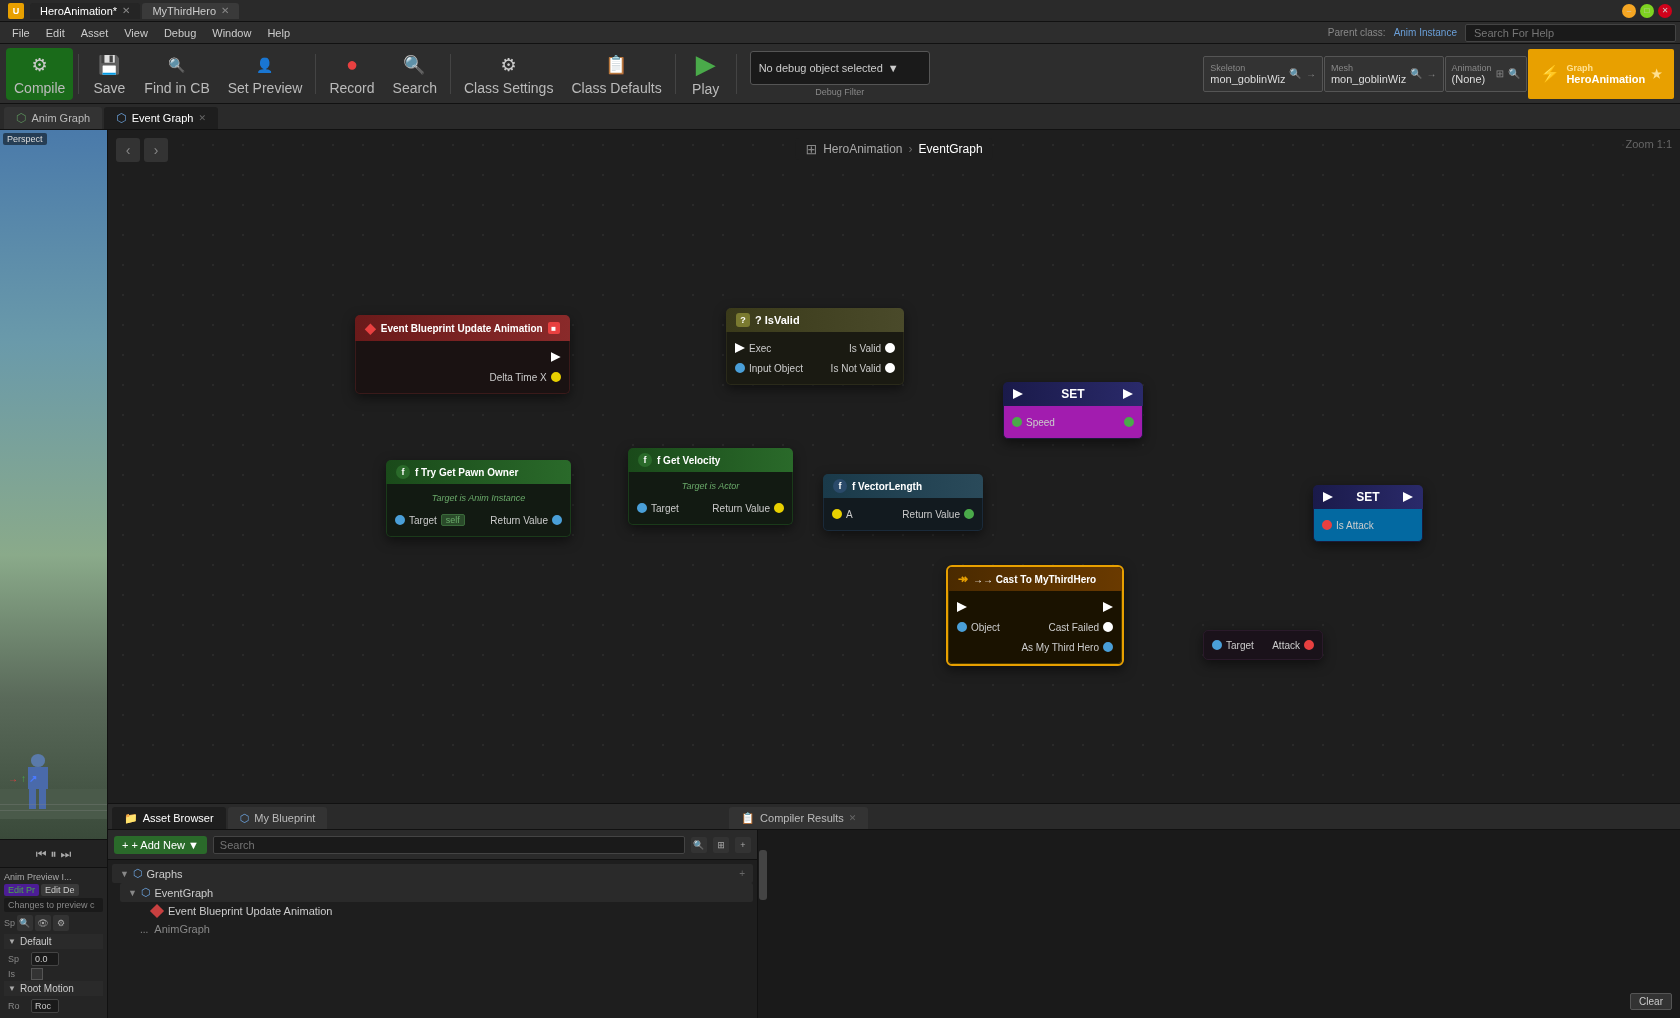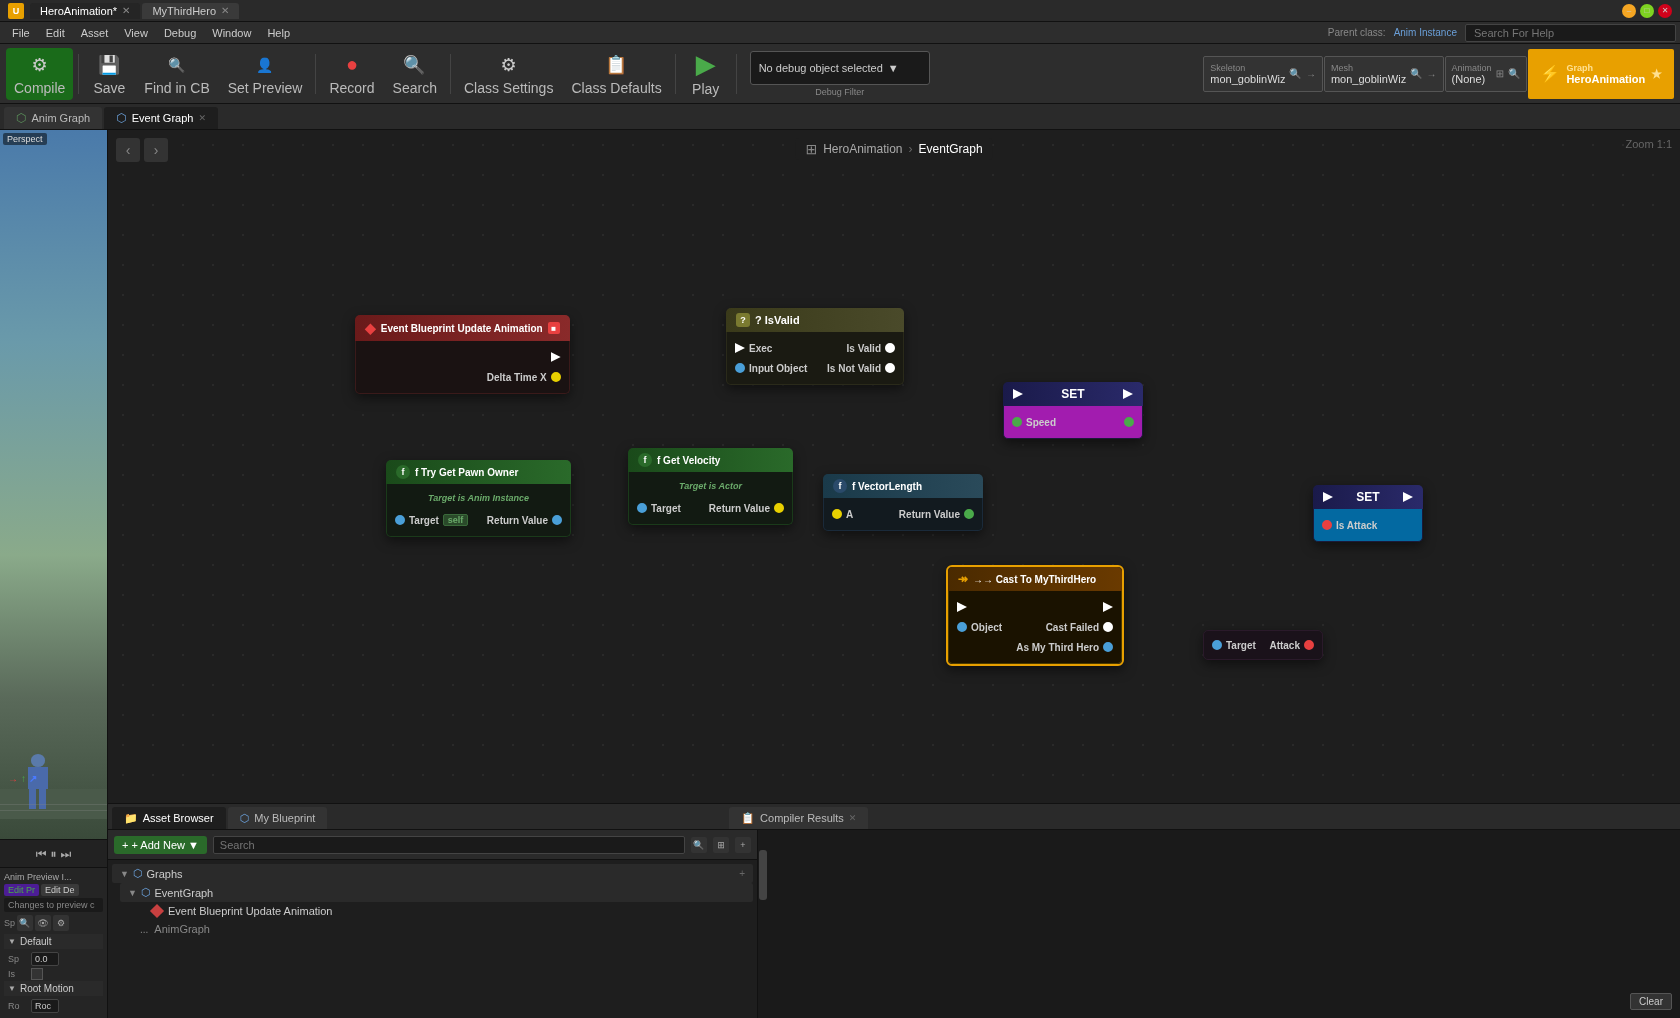--- a/index.html
+++ b/index.html
@@ -93,7 +93,7 @@
     .bp-node { position: absolute; border-radius: 6px; min-width: 160px; box-shadow: 0 4px 12px rgba(0,0,0,0.5); }
     .bp-node-header { padding: 5px 10px; border-radius: 5px 5px 0 0; display: flex; align-items: center; gap: 5px; font-size: 11px; font-weight: bold; }
     .bp-node-body { background: #1e2a1e; padding: 6px 0; border-radius: 0 0 5px 5px; border: 1px solid #2a3a2a; border-top: none; }
-    .node-row { display: flex; align-items: center; padding: 2px 8px; gap: 4px; font-size: 10px; min-height: 20px; font-weight: bold; }
+    .node-row { display: flex; align-items: center; padding: 2px 8px; gap: 4px; font-size: 10px; min-height: 20px; }
     .pin-circle { width: 10px; height: 10px; border-radius: 50%; border: 2px solid; flex-shrink: 0; }
     .pin-white { background: #fff; border-color: #fff; }
     .pin-blue { background: #4a9fd8; border-color: #4a9fd8; }

